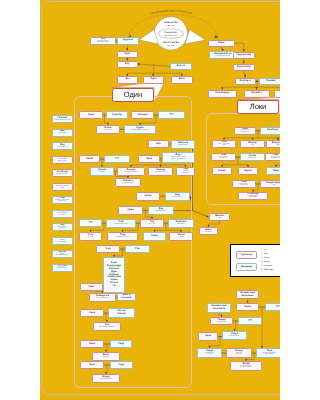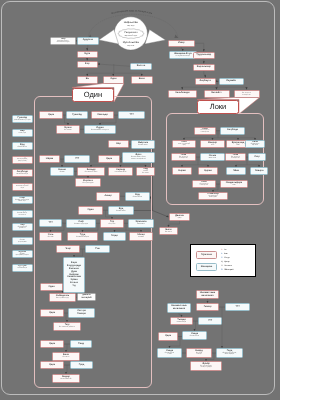--- a/index.html
+++ b/index.html
@@ -5,7 +5,7 @@
 <style>
   html,body{margin:0;padding:0;width:280px;height:400px;background:#ffffff;}
   body{font-family:"Liberation Sans",sans-serif;-webkit-font-smoothing:antialiased;text-rendering:geometricPrecision;}
-  #root{position:relative;width:280px;height:400px;overflow:hidden;background:#737373;}
+  #root{position:relative;width:280px;height:400px;overflow:hidden;background:#eab308;margin-left:40px;}
   .page-frame{position:absolute;left:1px;top:1px;width:274px;height:394px;border:1px solid #bcbcbc;border-radius:9px;box-sizing:border-box;}
   #wires{position:absolute;left:0;top:0;}
   #layer{position:absolute;left:0;top:0;width:280px;height:400px;}

